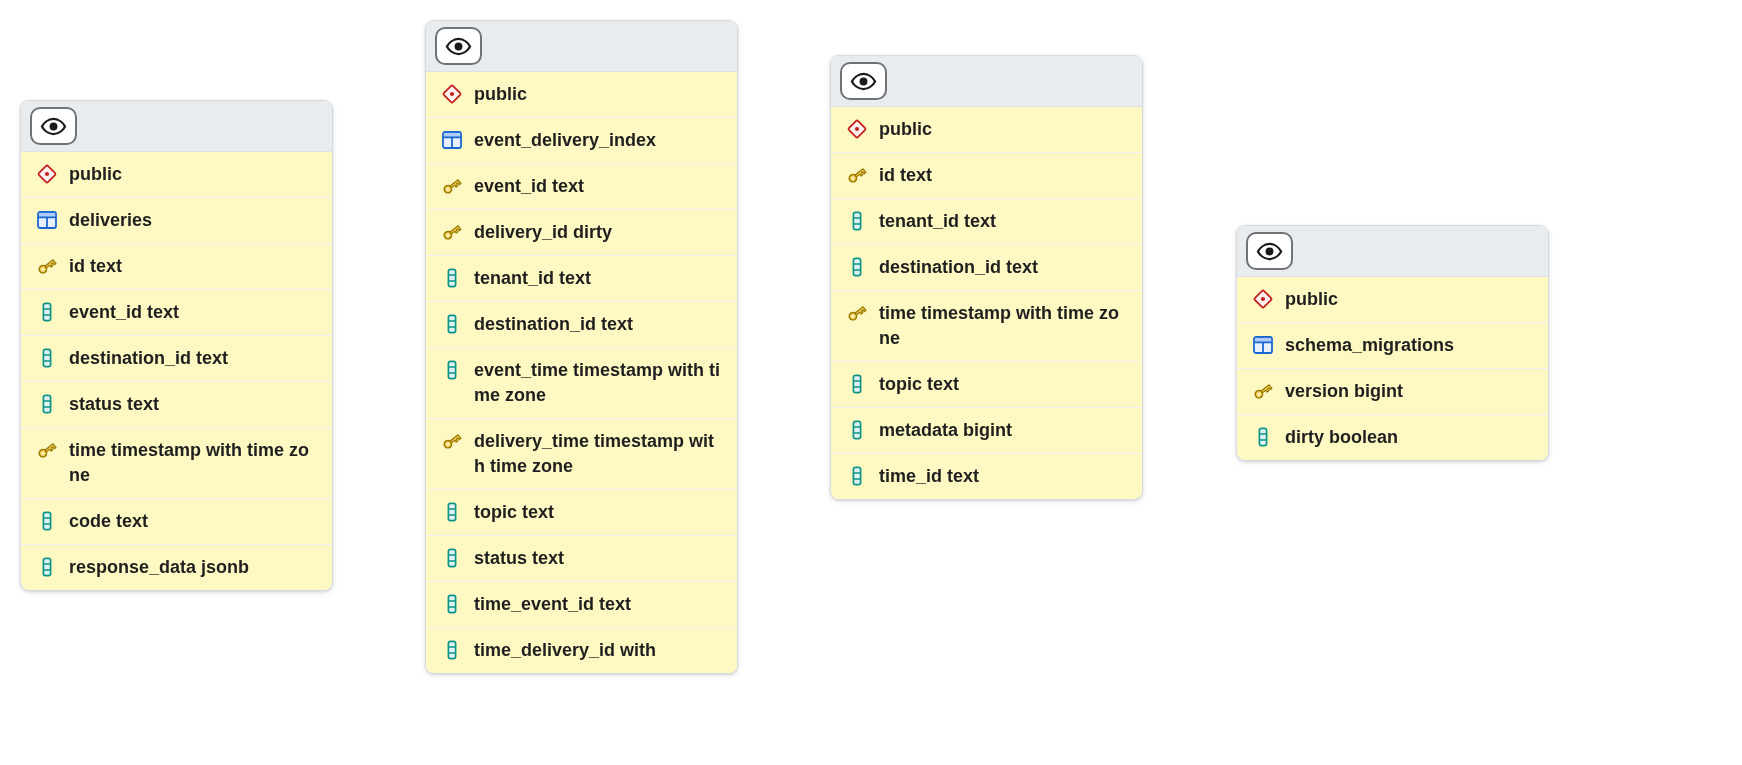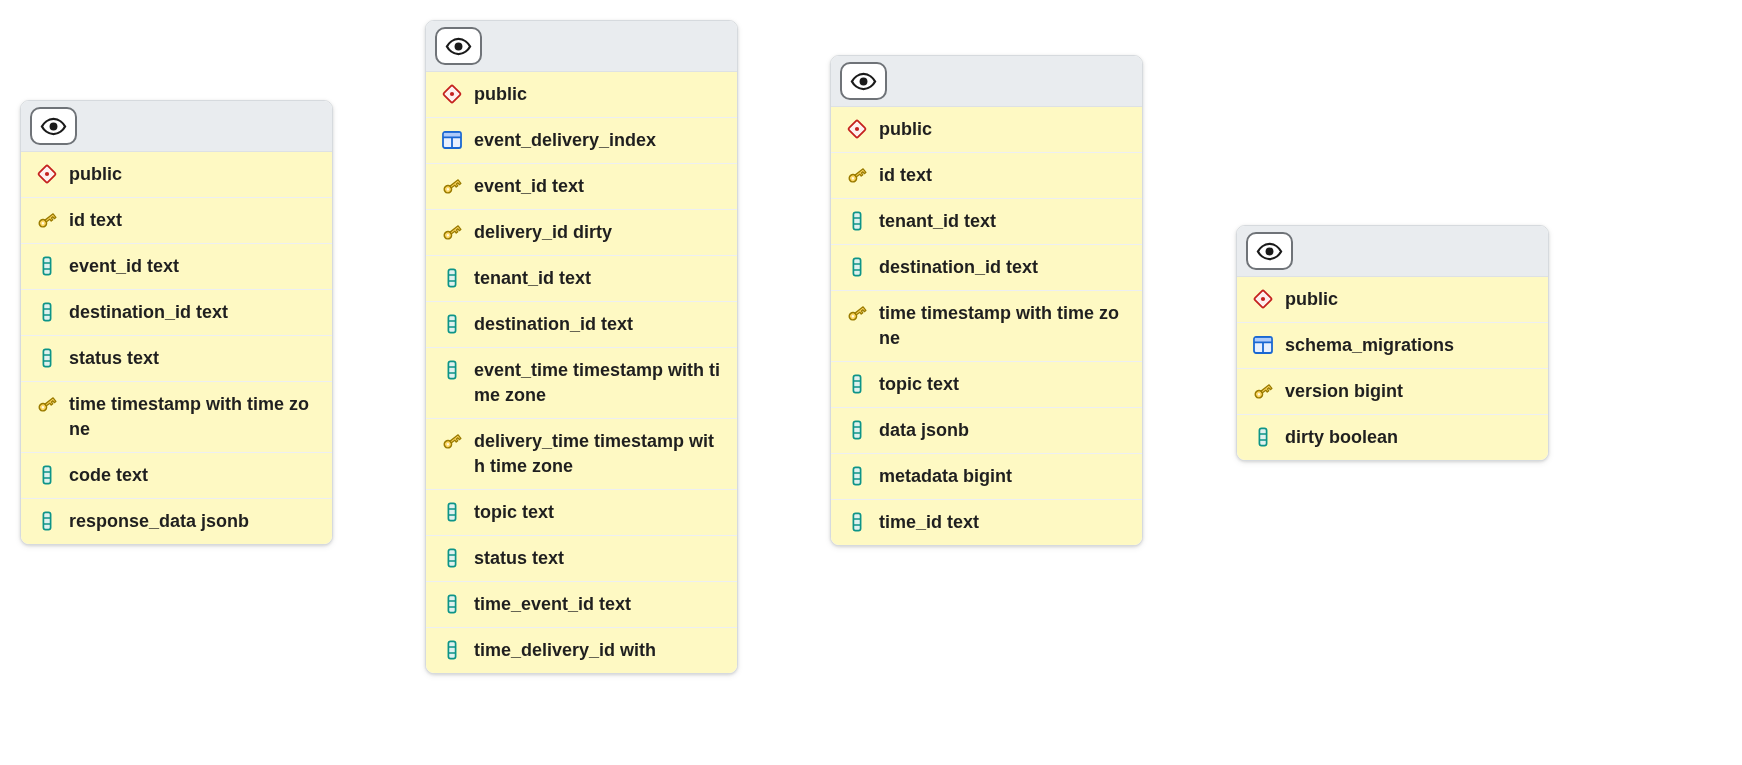--- a/index.html
+++ b/index.html
@@ -115,6 +115,12 @@
         </svg>
       <span class="lbl">public</span>
     </div>
+    <div class="row bold-row">
+      <svg class="ic">
+          <use href="#i-table"></use>
+        </svg>
+      <span class="lbl">deliveries</span>
+    </div>
     <div class="row">
       <svg class="ic">
           <use href="#i-key"></use>

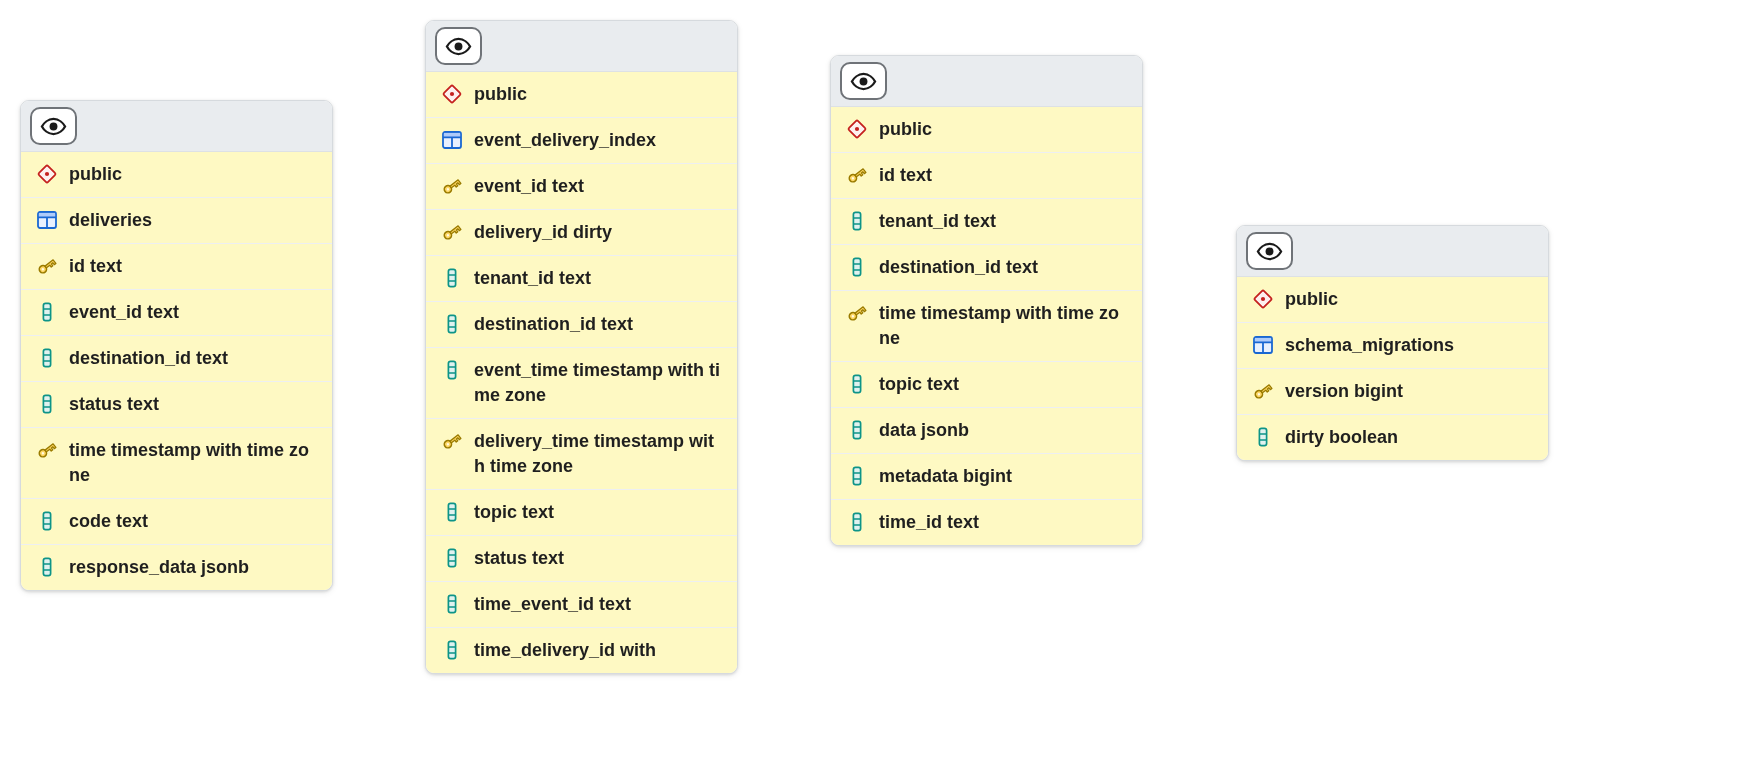--- a/index.html
+++ b/index.html
@@ -295,12 +295,6 @@
       <svg class="ic">
           <use href="#i-col"></use>
         </svg>
-      <span class="lbl">data jsonb</span>
-    </div>
-    <div class="row">
-      <svg class="ic">
-          <use href="#i-col"></use>
-        </svg>
       <span class="lbl">metadata bigint</span>
     </div>
     <div class="row">

